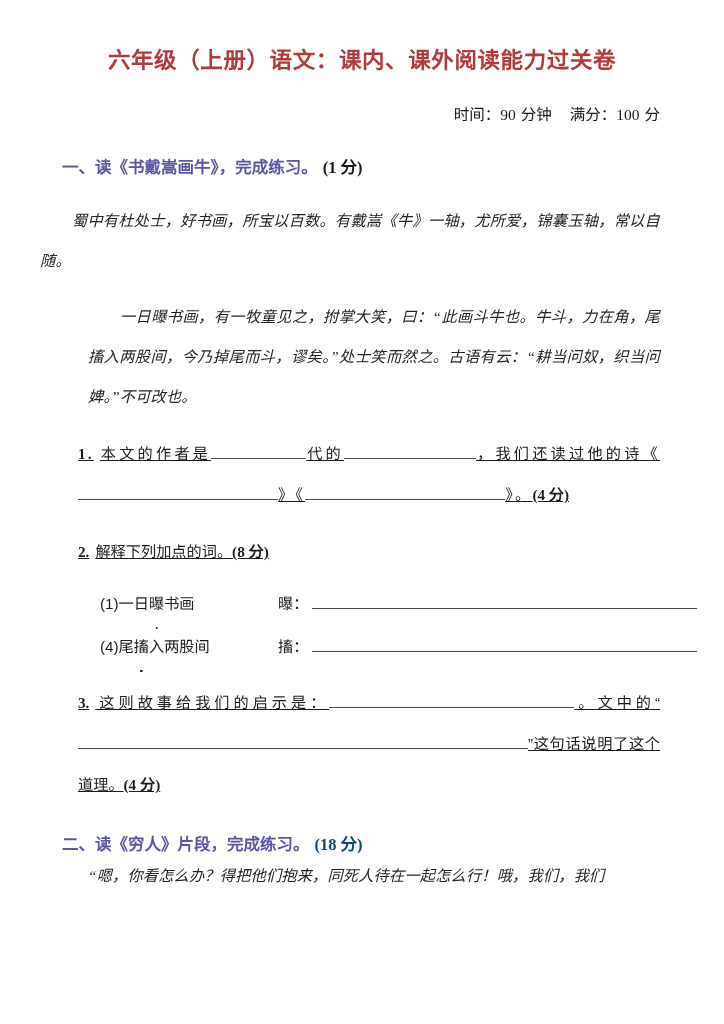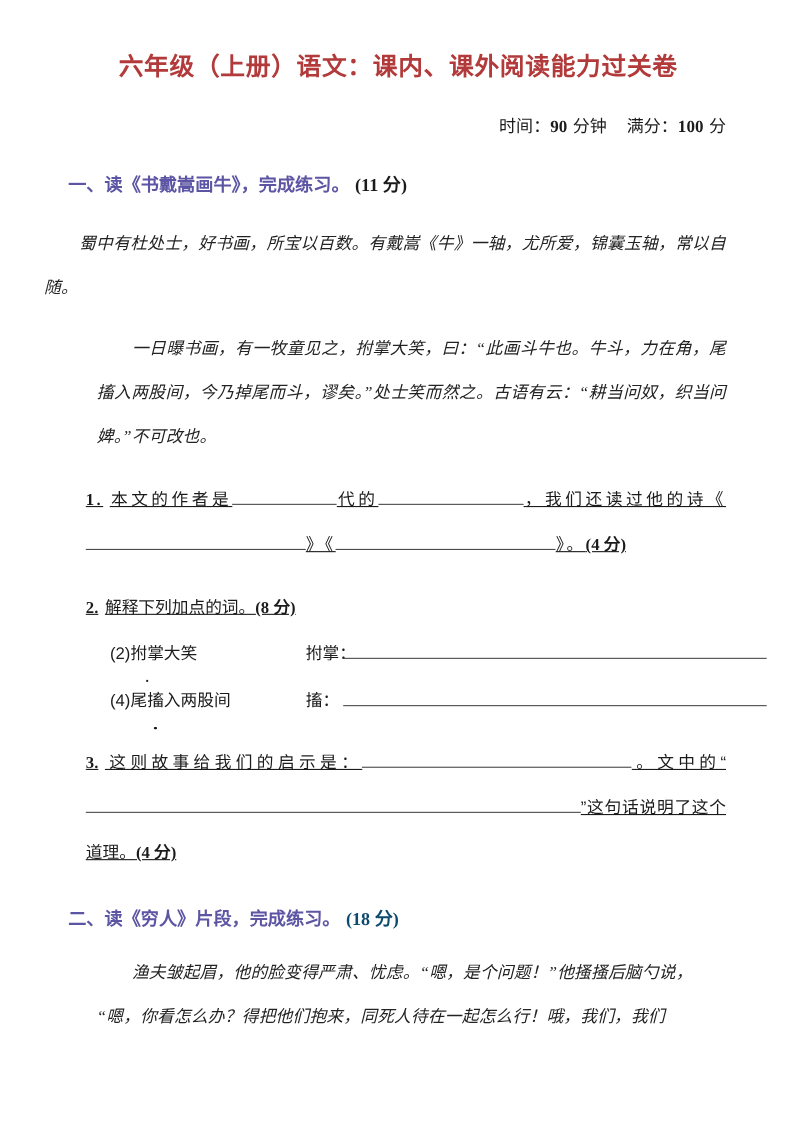--- a/index.html
+++ b/index.html
@@ -52,7 +52,7 @@
     white-space: nowrap;
   }
   .meta-line .lbl { font-weight: normal; }
-  .meta-line .num { font-weight: bold; text-align: center; }
+  .meta-line .num { font-weight: normal; text-align: center; }
   .meta-gap { display: inline-block; width: 18px; }
 
   

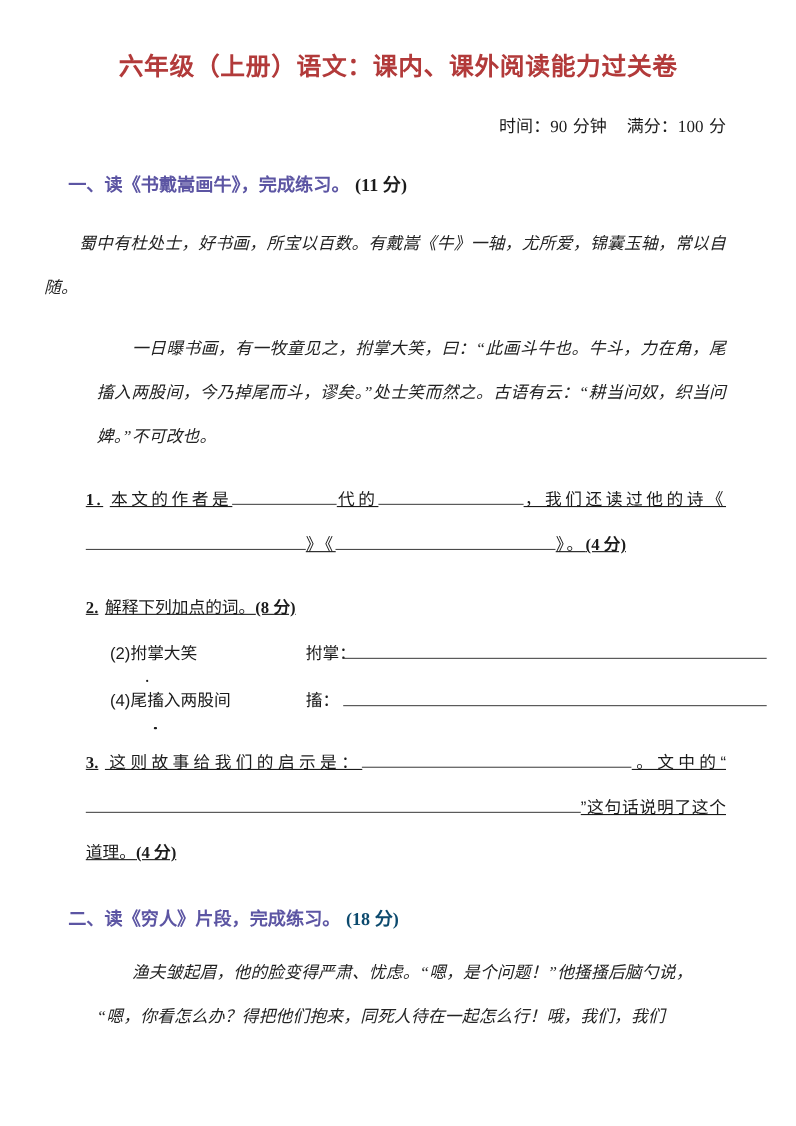--- a/index.html
+++ b/index.html
@@ -176,7 +176,7 @@
   </p>
 
   <h2 class="section-head" style="margin-top: 32px; color: rgb(92, 85, 163);">
-    <span>一、读《书戴嵩画牛》，完成练习。</span><span class="gap-sm"></span><span class="pts" style="color: rgb(27, 27, 27);">(11 分)</span>
+    <span>一、读《书戴嵩画牛》，完成练习。</span><span class="gap-sm"></span><span class="pts" style="color: rgb(27, 27, 27);">(1 分)</span>
   </h2>
 
   <p class="passage" style="margin-top:22px;padding-left:40px;">蜀中有杜处士，好书画，所宝以百数。有戴嵩《牛》一轴，尤所爱，锦囊玉轴，常以自随。</p>

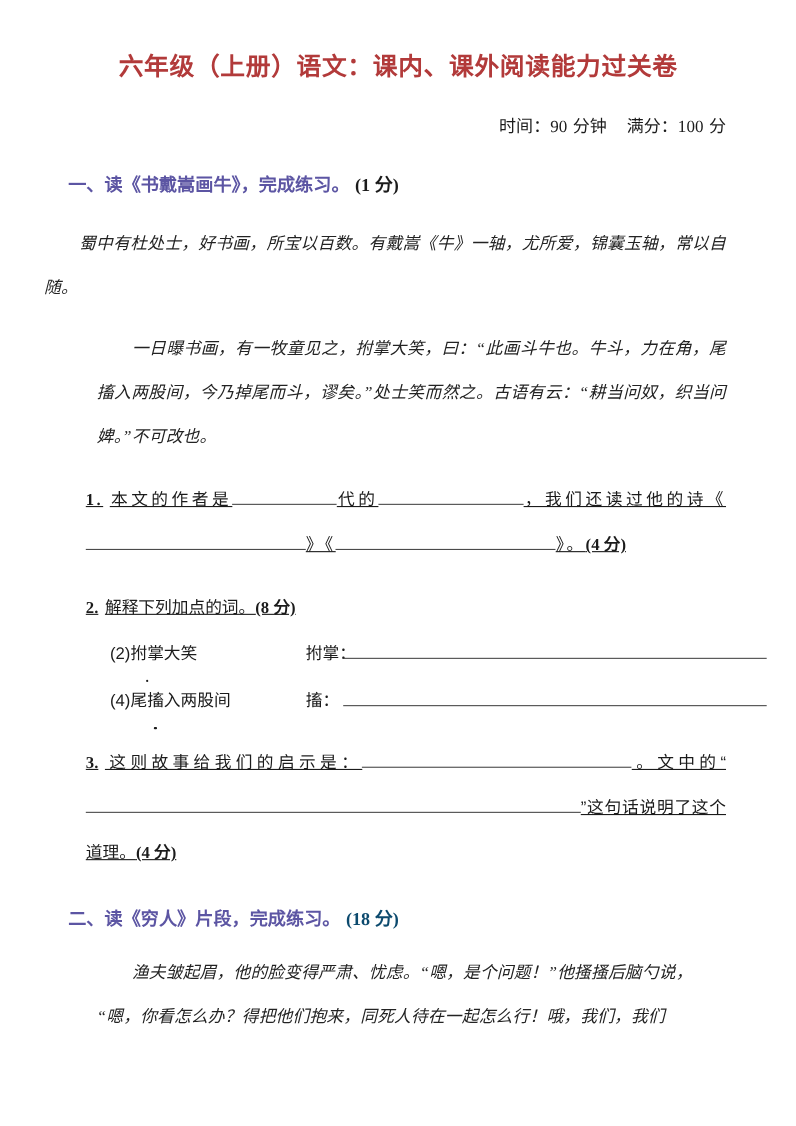--- a/index.html
+++ b/index.html
@@ -191,6 +191,9 @@
     <span class="qnum bk">2.</span><span>解释下列加点的词。</span><span class="pts-inline">(8 分)</span>
   </p>
 
+  <p class="subitem" style="margin-top:10px;">
+    <span class="stem"><span>(1)</span><span>一日</span><span class="dotted">曝</span><span>书画</span></span><span class="key">曝：</span><span class="blank w385"></span>
+  </p>
 
   <p class="subitem">
     <span class="stem"><span>(2)</span><span class="dotted">拊掌</span><span>大笑</span></span><span class="key"><span>拊</span><span>掌：</span></span><span class="blank w385"></span>

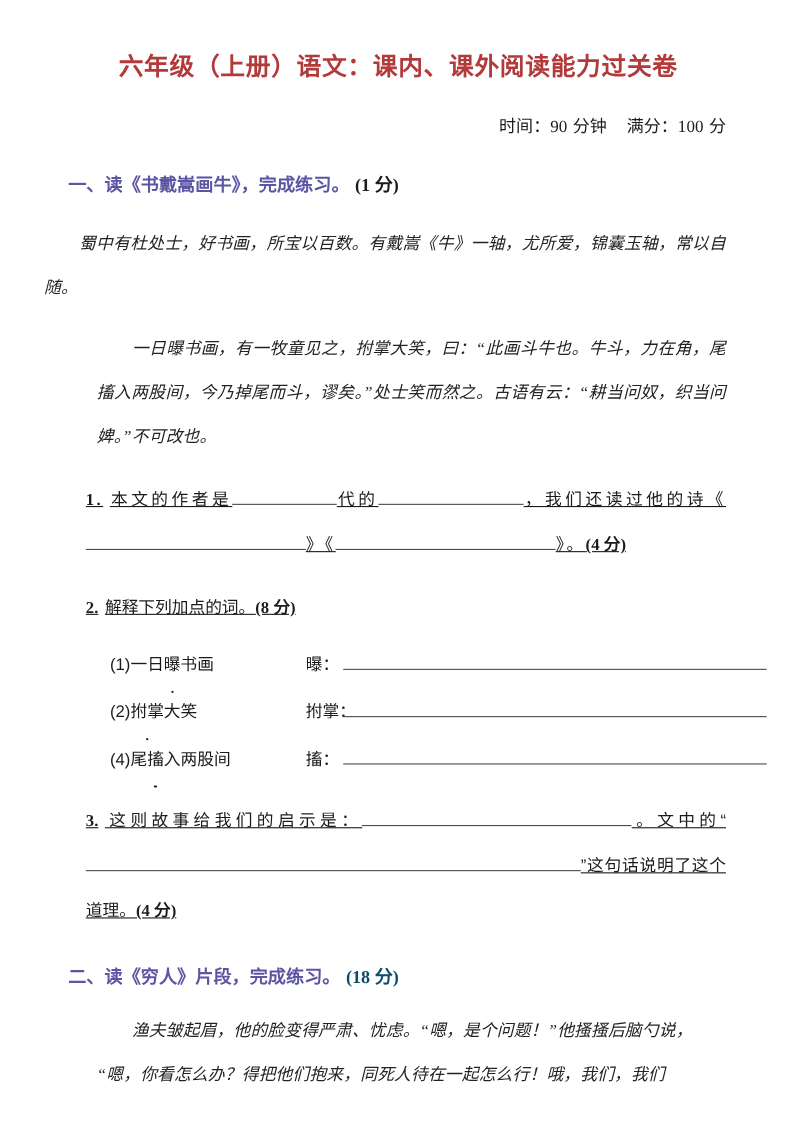--- a/index.html
+++ b/index.html
@@ -195,9 +195,6 @@
     <span class="stem"><span>(1)</span><span>一日</span><span class="dotted">曝</span><span>书画</span></span><span class="key">曝：</span><span class="blank w385"></span>
   </p>
 
-  <p class="subitem">
-    <span class="stem"><span>(2)</span><span class="dotted">拊掌</span><span>大笑</span></span><span class="key"><span>拊</span><span>掌：</span></span><span class="blank w385"></span>
-  </p>
 
 
   <p class="subitem">

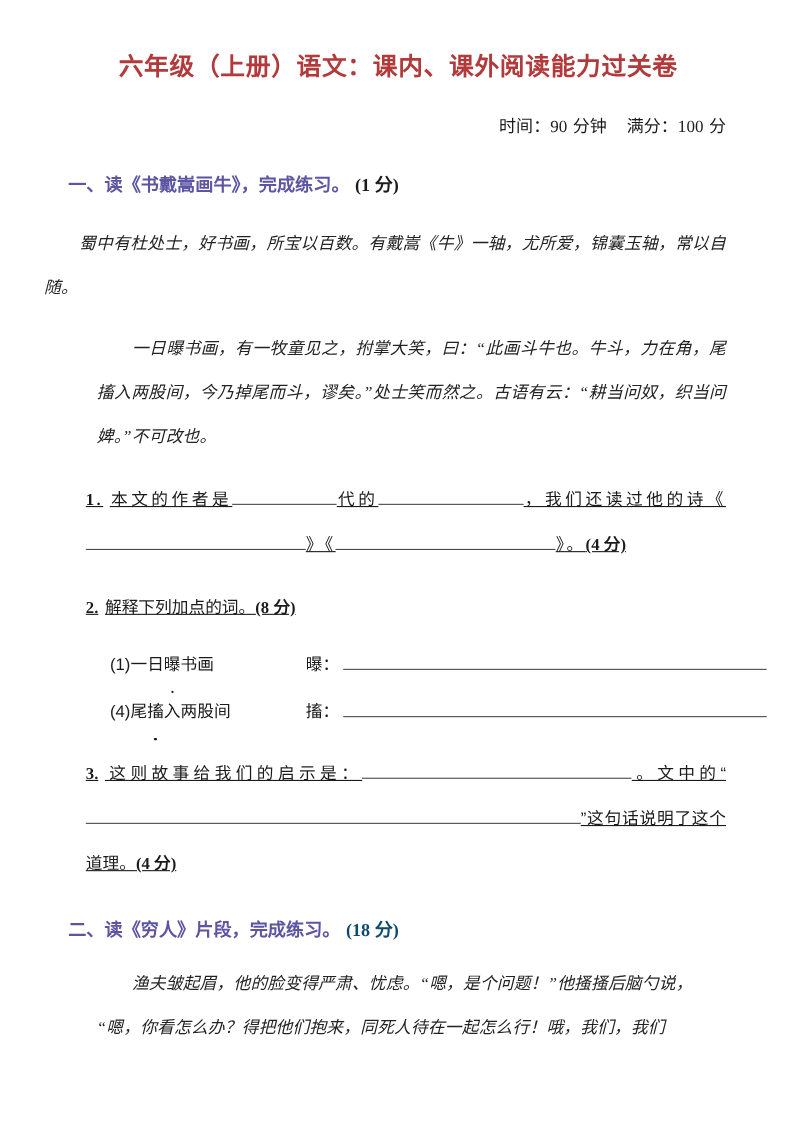--- a/index.html
+++ b/index.html
@@ -209,7 +209,6 @@
     <span>二、读《穷人》片段，完成练习。</span><span class="gap-sm"></span><span class="pts" style="color: #0c4a6e;">(18 分)</span>
   </h2>
 
-  <p class="passage" style="margin-top:18px;">渔夫皱起眉，他的脸变得严肃、忧虑。“嗯，是个问题！”他搔搔后脑勺说，</p>
 
   <p class="passage" style="text-indent:0;">“嗯，你看怎么办？得把他们抱来，同死人待在一起怎么行！哦，我们，我们</p>
 

